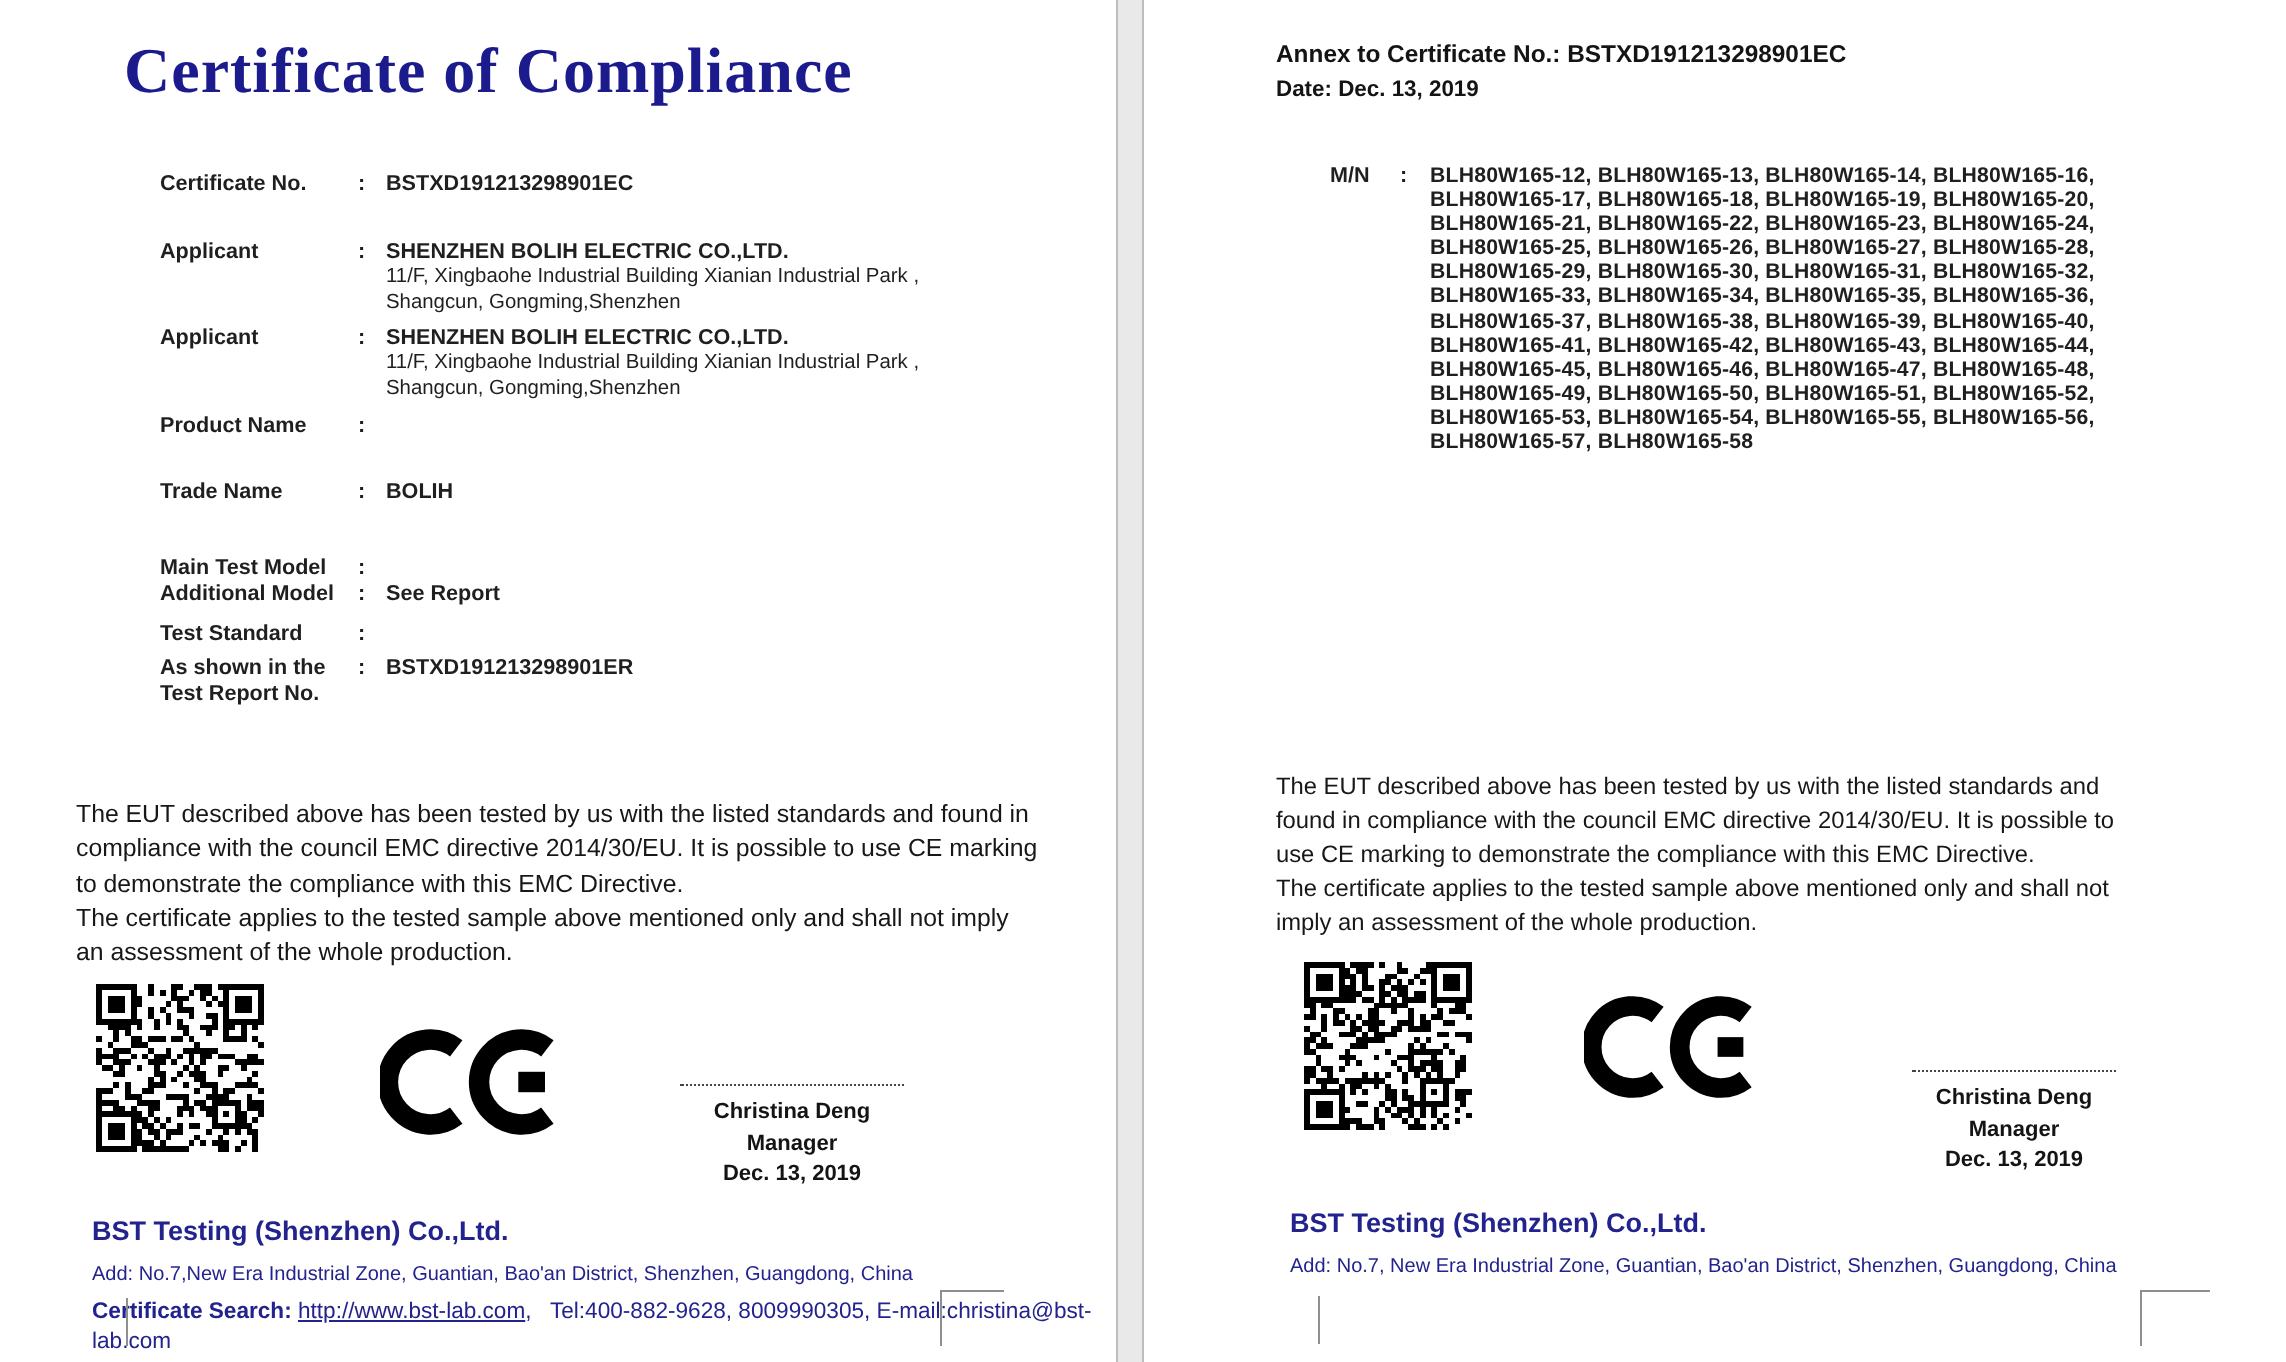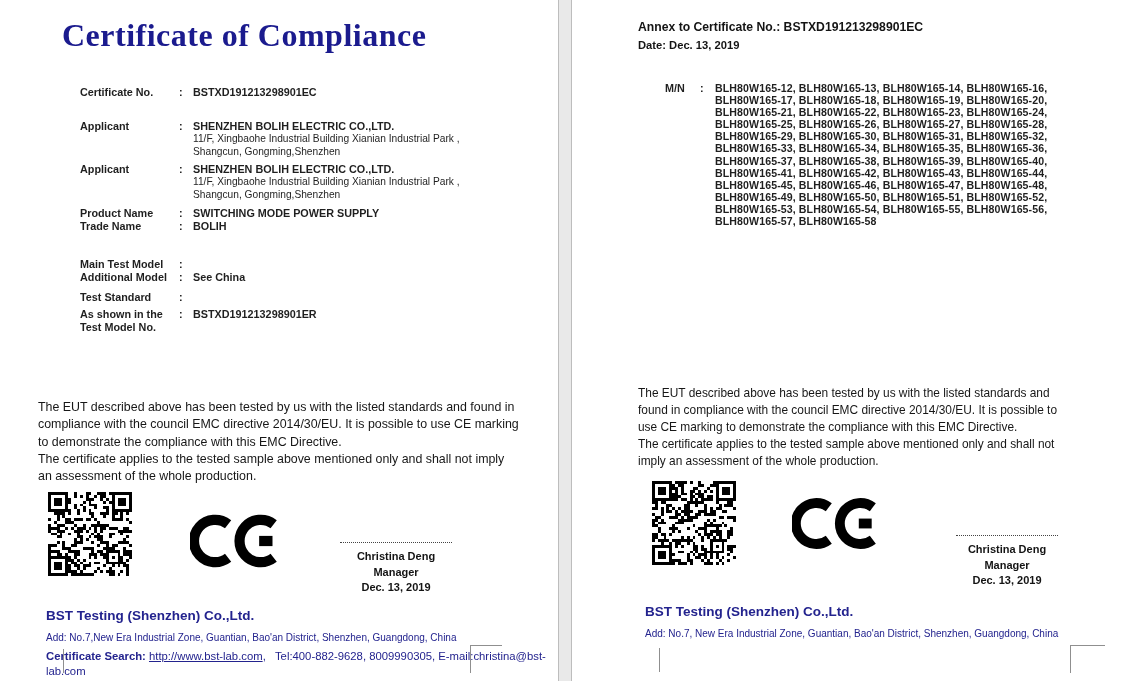--- a/index.html
+++ b/index.html
@@ -105,9 +105,6 @@
       <div class="frow r3">
         <div class="flabel">Product Name</div>
         <div class="fcolon">:</div>
-        <div class="fval">
-            <span class="vbold">SWITCHING MODE POWER SUPPLY</span>
-          </div>
       </div>
       <div class="frow r4">
         <div class="flabel">Trade Name</div>

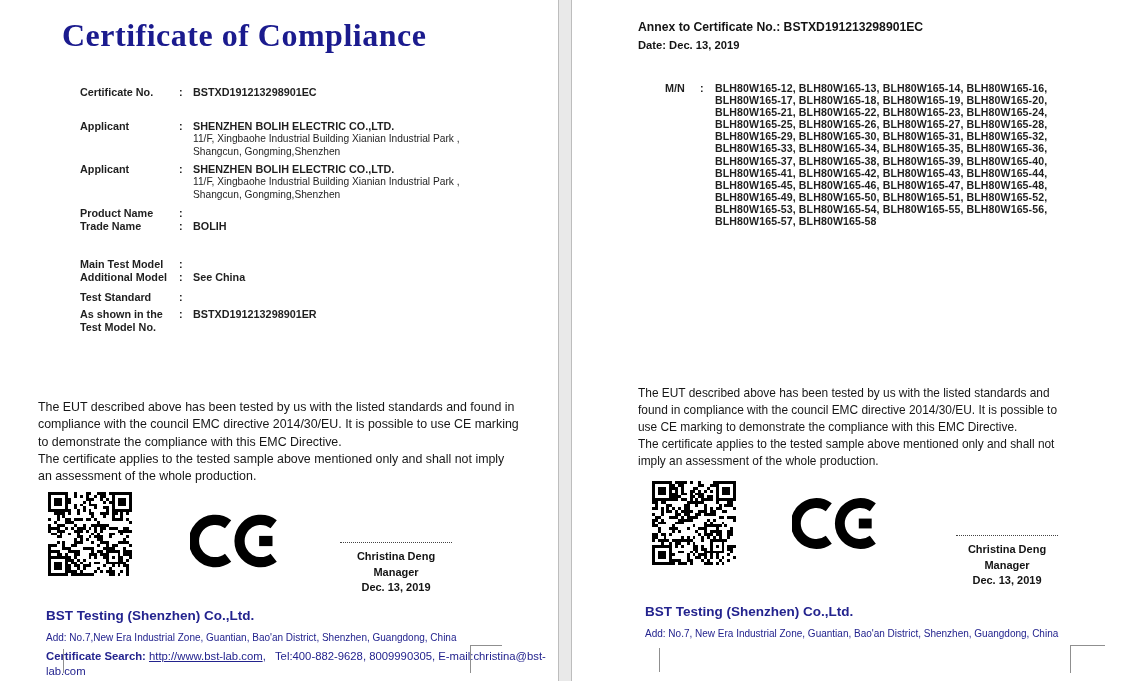--- a/index.html
+++ b/index.html
@@ -22,7 +22,7 @@
 
   .fields { position:absolute; left:80px; top:86px; width:440px; }
   .frow { display:flex; align-items:flex-start; }
-  .r1{margin-top:21px}.r2{margin-top:5px}.r3{margin-top:6px}.r4{margin-top:0}
+  .r1{margin-top:21px}.r2{margin-top:5px}.r3{margin-top:6px}.r4{margin-top:20px}
   .r5{margin-top:25px}.r6{}.r7{margin-top:7px}.r8{margin-top:4px}
   .flabel { width:99px; font-weight:bold; font-size:10.8px; line-height:13px; white-space:pre-line; }
   .fcolon { width:14px; font-weight:bold; font-size:10.8px; line-height:13px; }

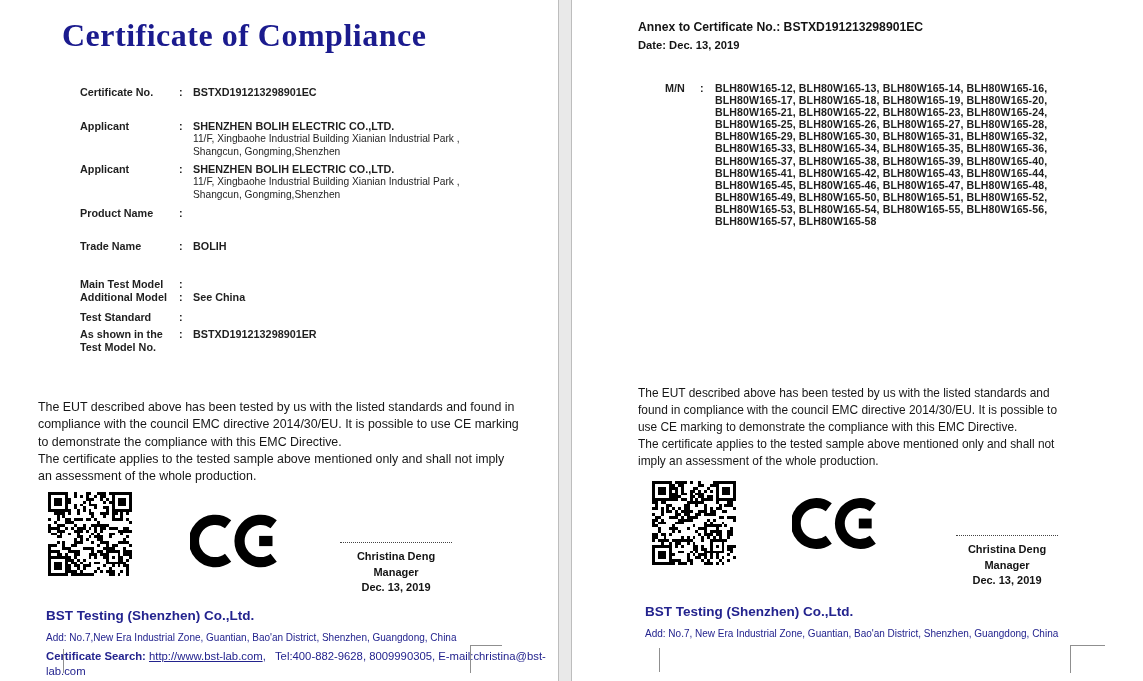--- a/index.html
+++ b/index.html
@@ -121,7 +121,7 @@
         <div class="flabel">Additional Model</div>
         <div class="fcolon">:</div>
         <div class="fval">
-            <span class="vbold">See China</span>
+            <span class="vbold">See Report</span>
           </div>
       </div>
       <div class="frow r7">

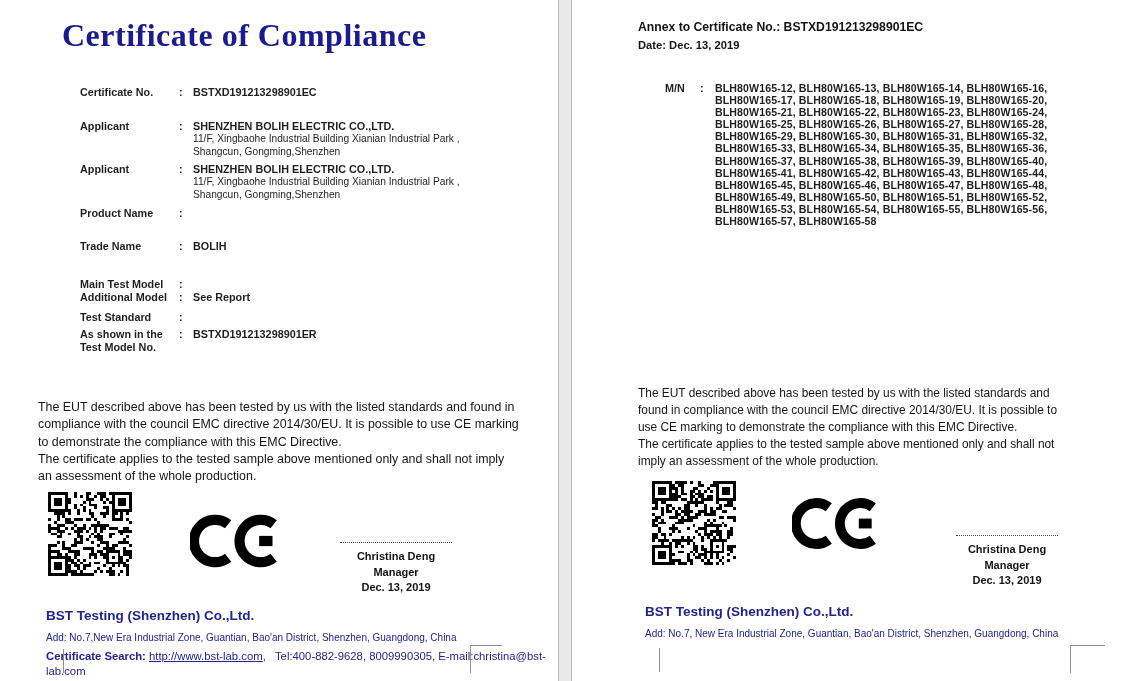--- a/index.html
+++ b/index.html
@@ -130,7 +130,7 @@
       </div>
       <div class="frow r8">
         <div class="flabel">As shown in the
-Test Model No.</div>
+Test Report No.</div>
         <div class="fcolon">:</div>
         <div class="fval">
             <span class="vbold">BSTXD191213298901ER</span>

